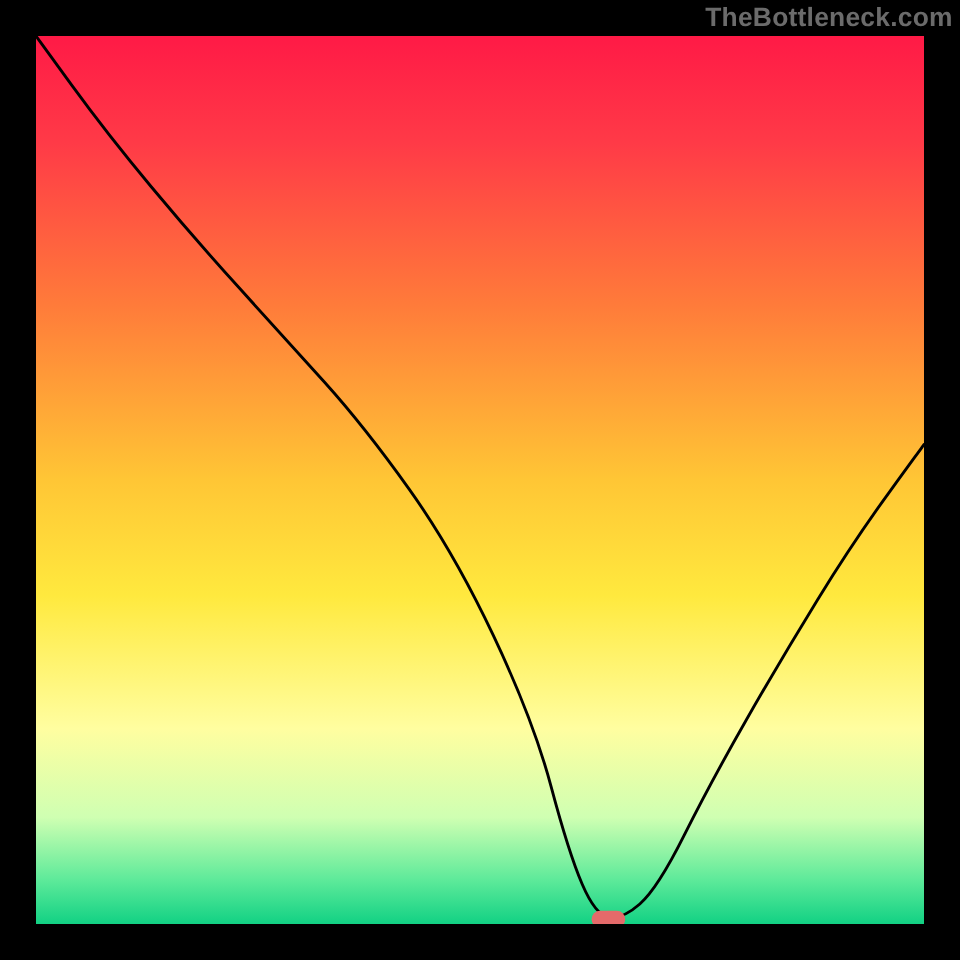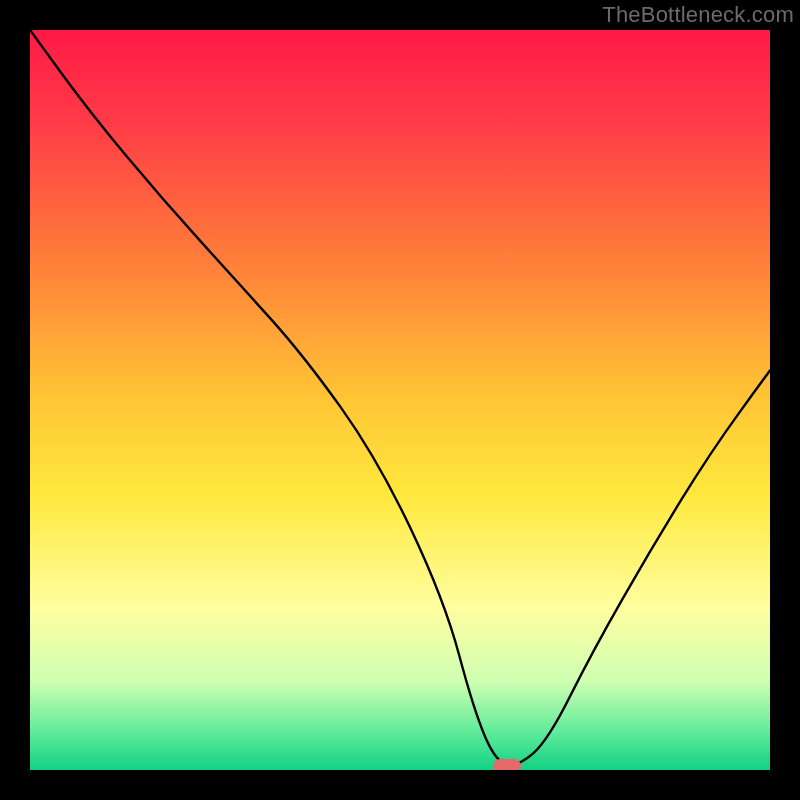--- a/index.html
+++ b/index.html
@@ -23,7 +23,7 @@
     right: 6px;
     color: #6b6b6b;
     font-size: 22px;
-    font-weight: 400;
+    font-weight: 700;
     letter-spacing: .2px;
     z-index: 5;
     pointer-events: none;

